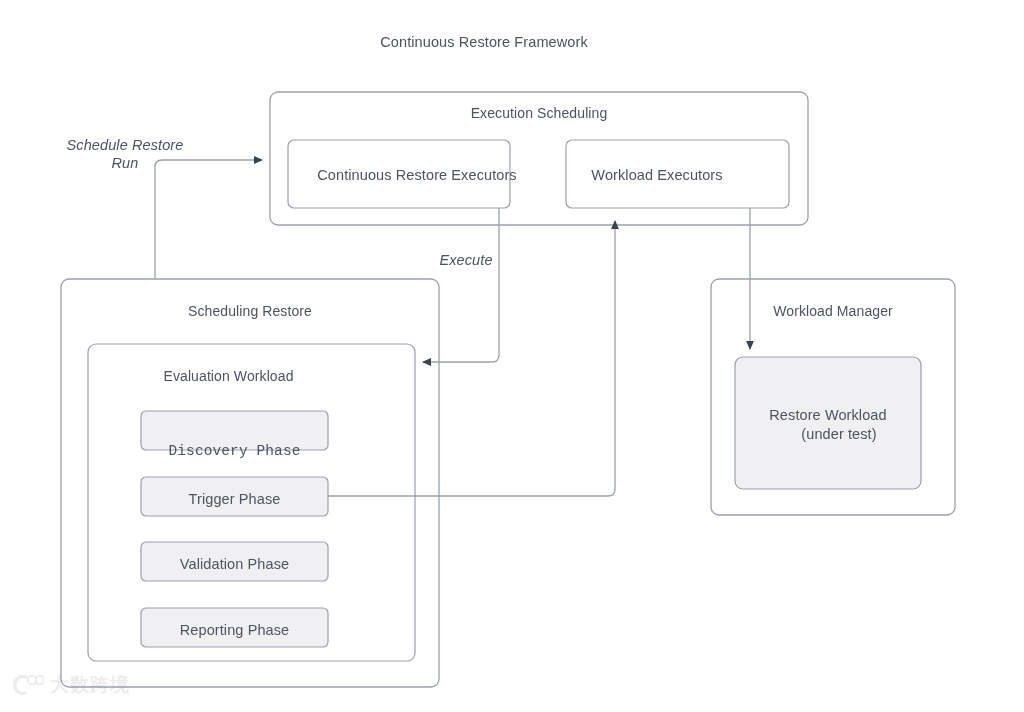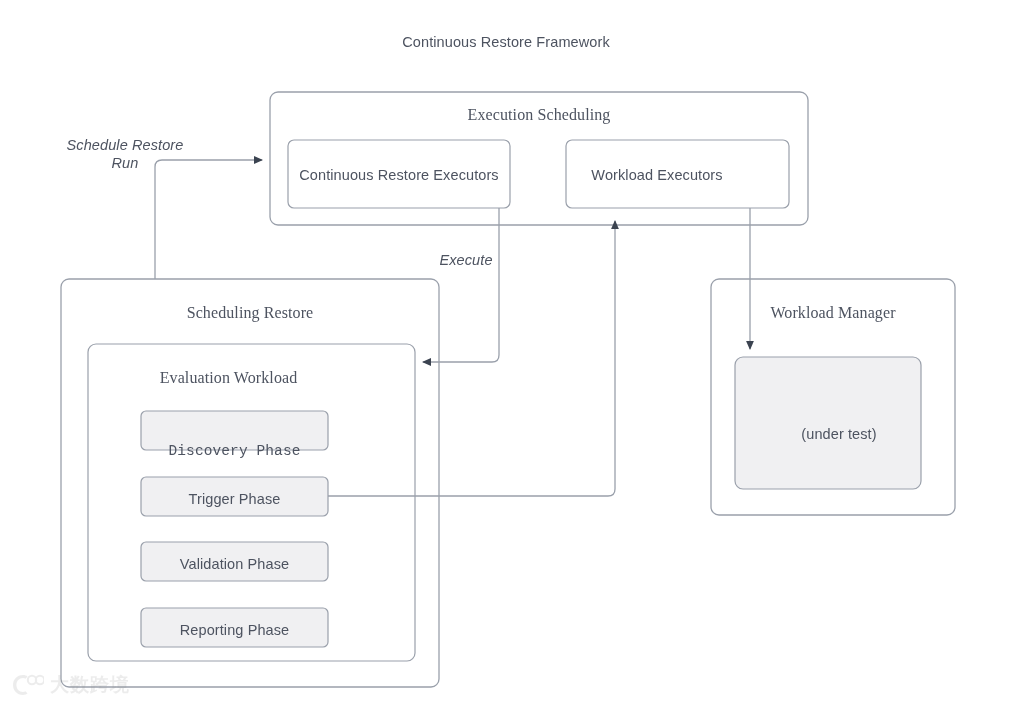--- a/index.html
+++ b/index.html
@@ -115,7 +115,7 @@
     <path d="M750,208 L750,349" fill="none" stroke="#9aa0ab" stroke-width="1.3" marker-end="url(#arrowhead)"></path>
   </svg>
 
-  <div class="txt diagram-title" style="left:0; top:32px; width:968px;padding-left:22px;">Continuous Restore Framework</div>
+  <div class="txt diagram-title" style="left:0; top:32px; width:968px;">Continuous Restore Framework</div>
 
   <div class="txt group-label" style="left:270px; top:104px; width:538px;">Execution Scheduling</div>
 

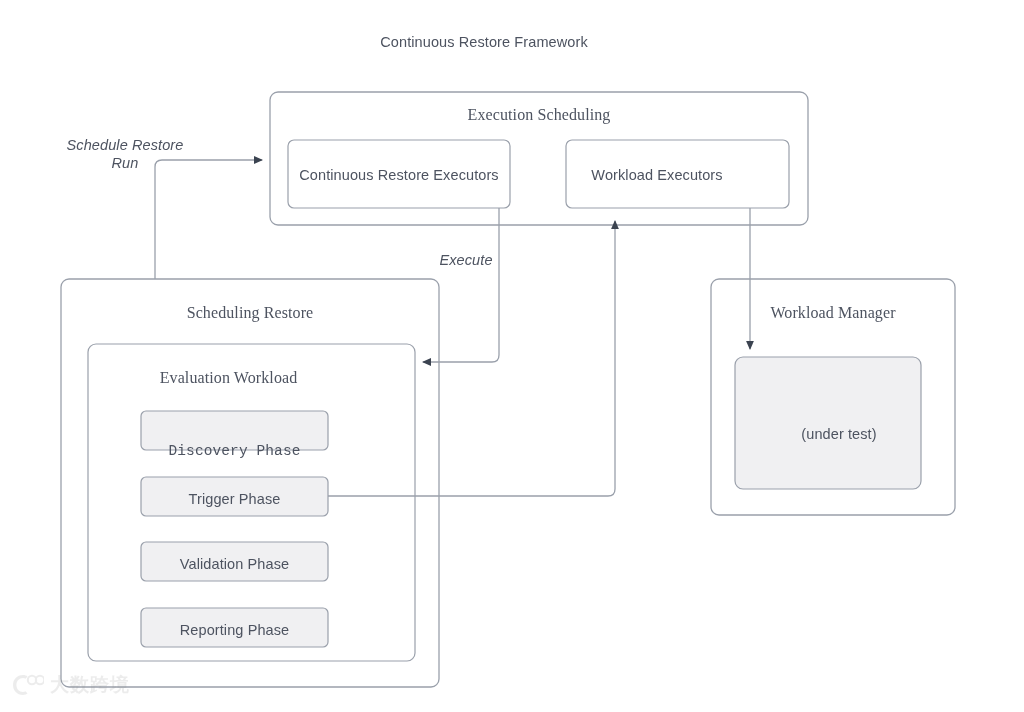--- a/index.html
+++ b/index.html
@@ -39,9 +39,8 @@
     color: #4d5360;
   }
   .group-label {
-    font-size: 16px;
+    font-size: 14px;
     color: #4d5360;
-    font-family: Liberation Serif, serif;
   }
   .node-label {
     font-size: 14.5px;

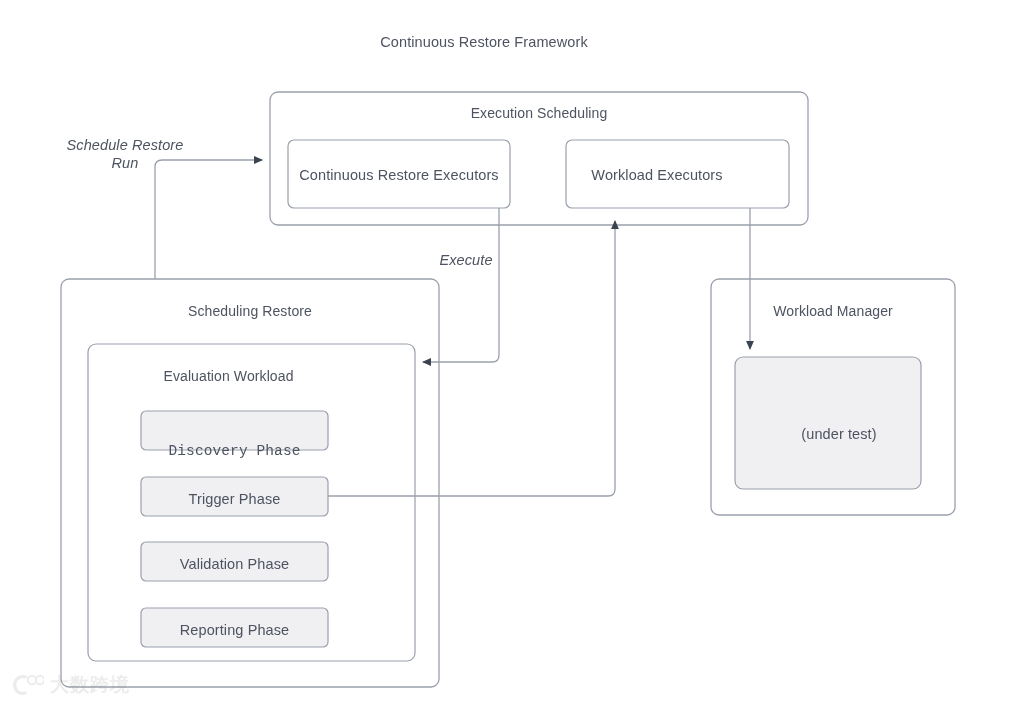--- a/index.html
+++ b/index.html
@@ -118,7 +118,7 @@
 
   <div class="txt group-label" style="left:270px; top:104px; width:538px;">Execution Scheduling</div>
 
-  <div class="txt node-label" style="left:288px; top:165px; width:222px;">Continuous Restore Executors</div>
+  <div class="txt node-label" style="left:306px; top:165px; width:222px;">Continuous Restore Executors</div>
 
   <div class="txt node-label" style="left:566px; top:165px; width:182px;">Workload Executors</div>
 

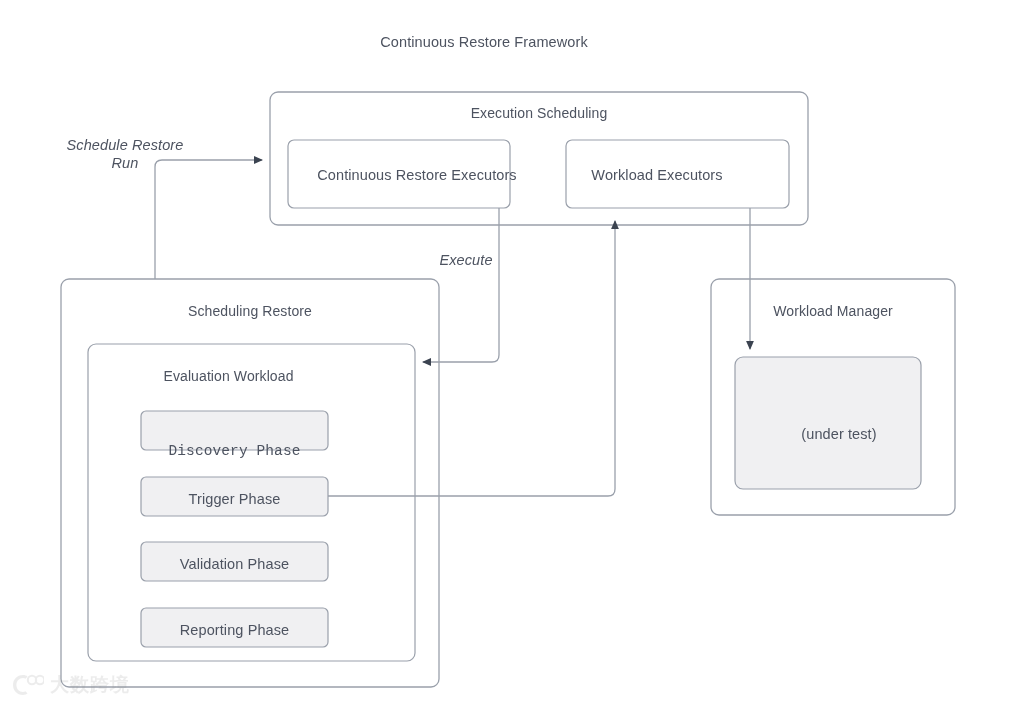--- a/index.html
+++ b/index.html
@@ -136,6 +136,7 @@
 
   <div class="txt group-label" style="left:711px; top:302px; width:244px;">Workload Manager</div>
 
+  <div class="txt node-label" style="left:735px; top:405px; width:186px;">Restore Workload</div>
   <div class="txt node-label" style="left:735px; top:424px; width:208px;">(under test)</div>
 
   <div class="txt edge-label" style="left:35px; top:135px; width:180px;">Schedule Restore</div>

